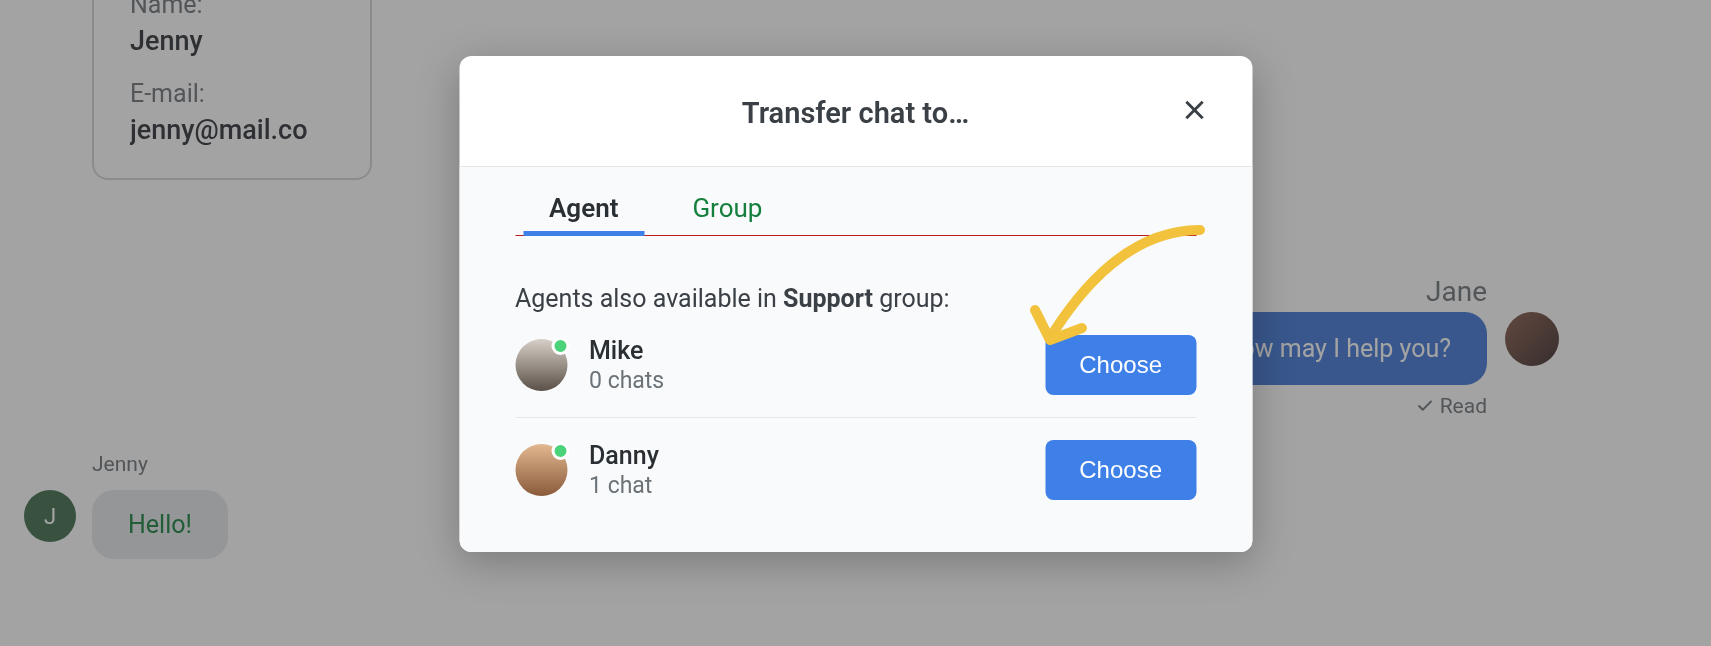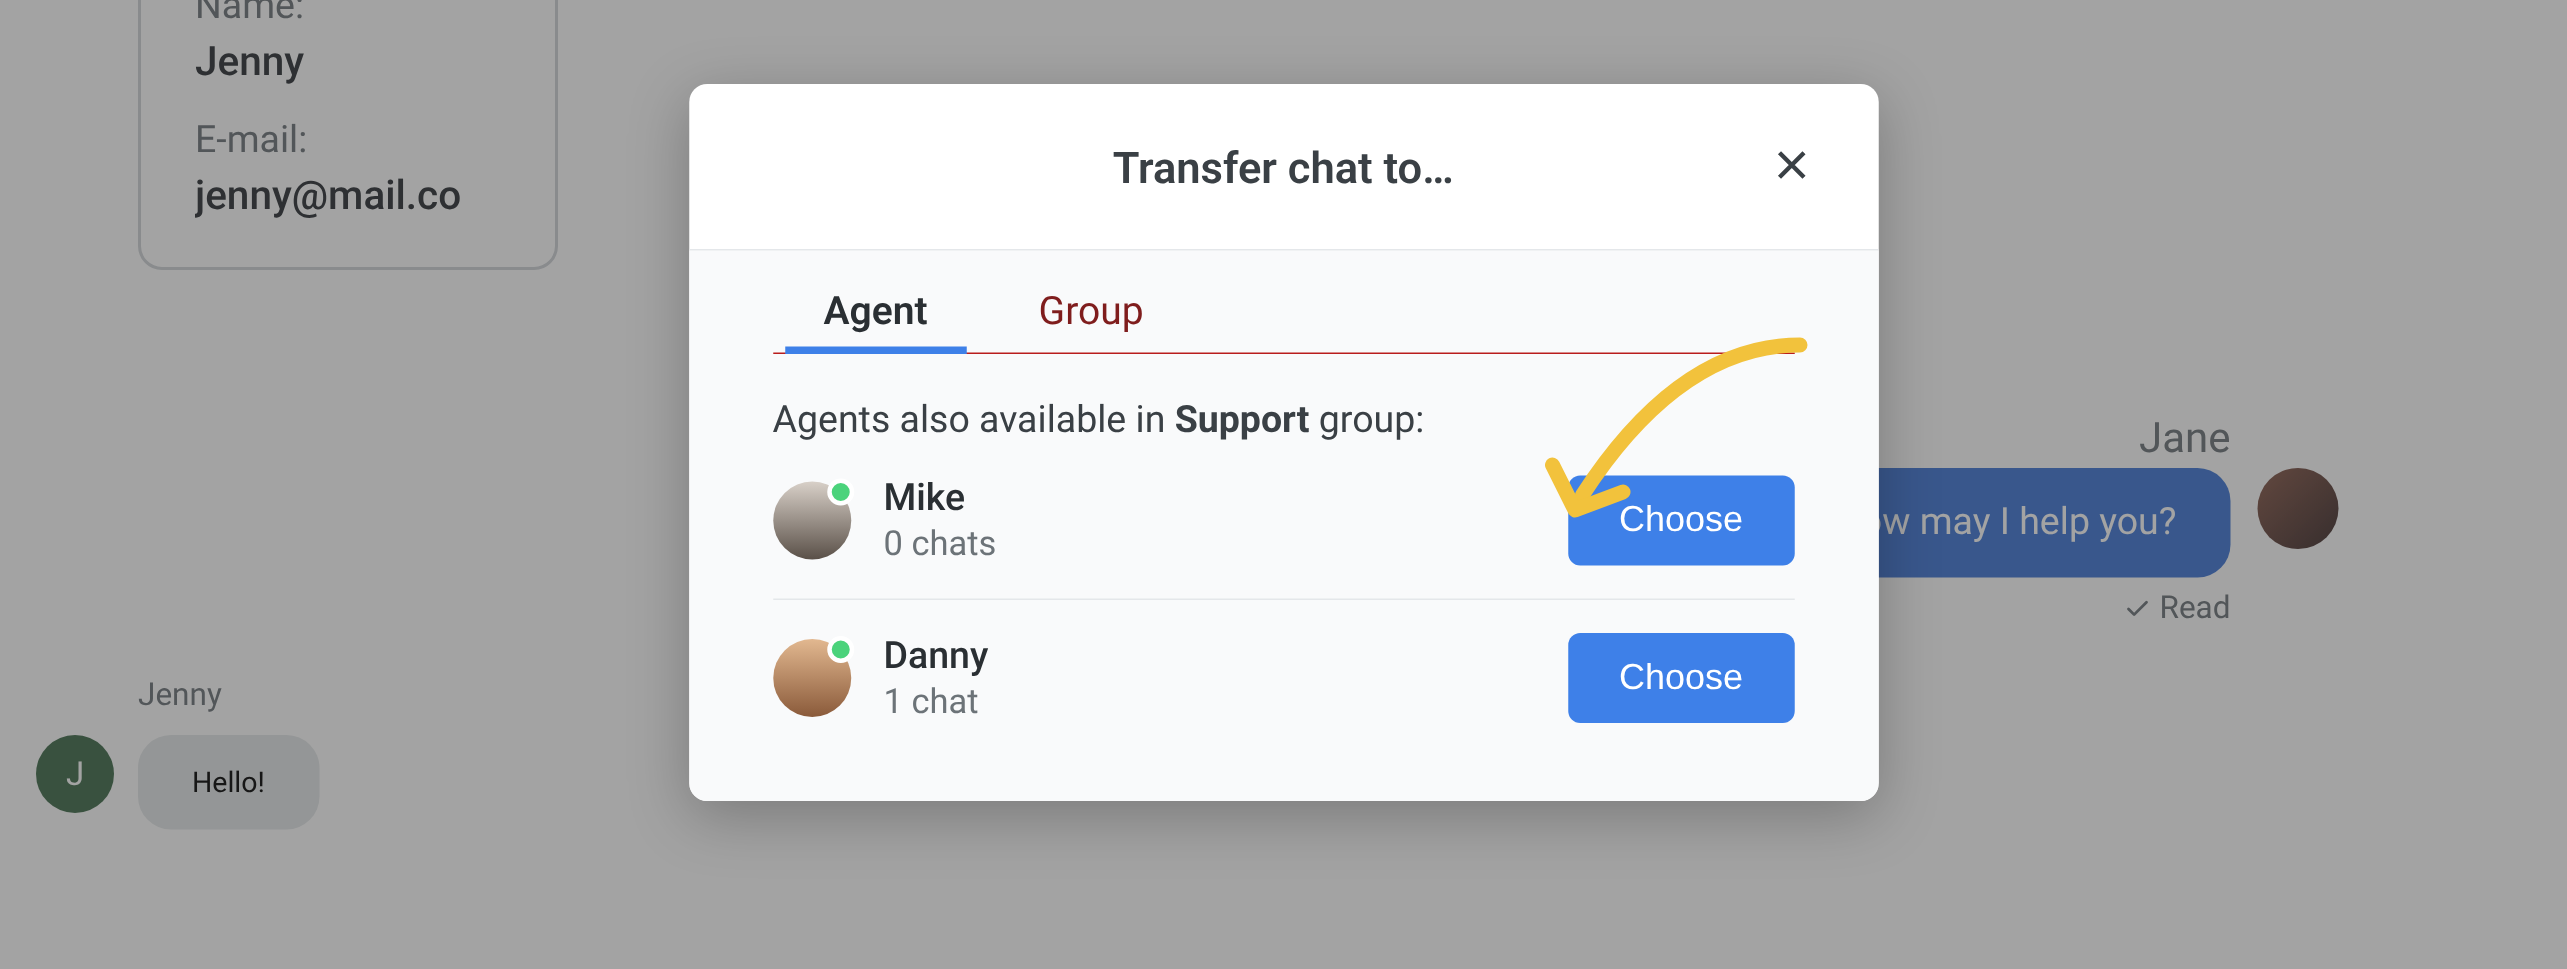--- a/index.html
+++ b/index.html
@@ -98,7 +98,7 @@
   padding-left: 28px;
 }
 .tab {
-  font-size: 26px; color: #7f1d1d;
+  font-size: 26px; color: #15803d;
   padding: 0 6px 12px 6px;
   cursor: pointer;
   position: relative;

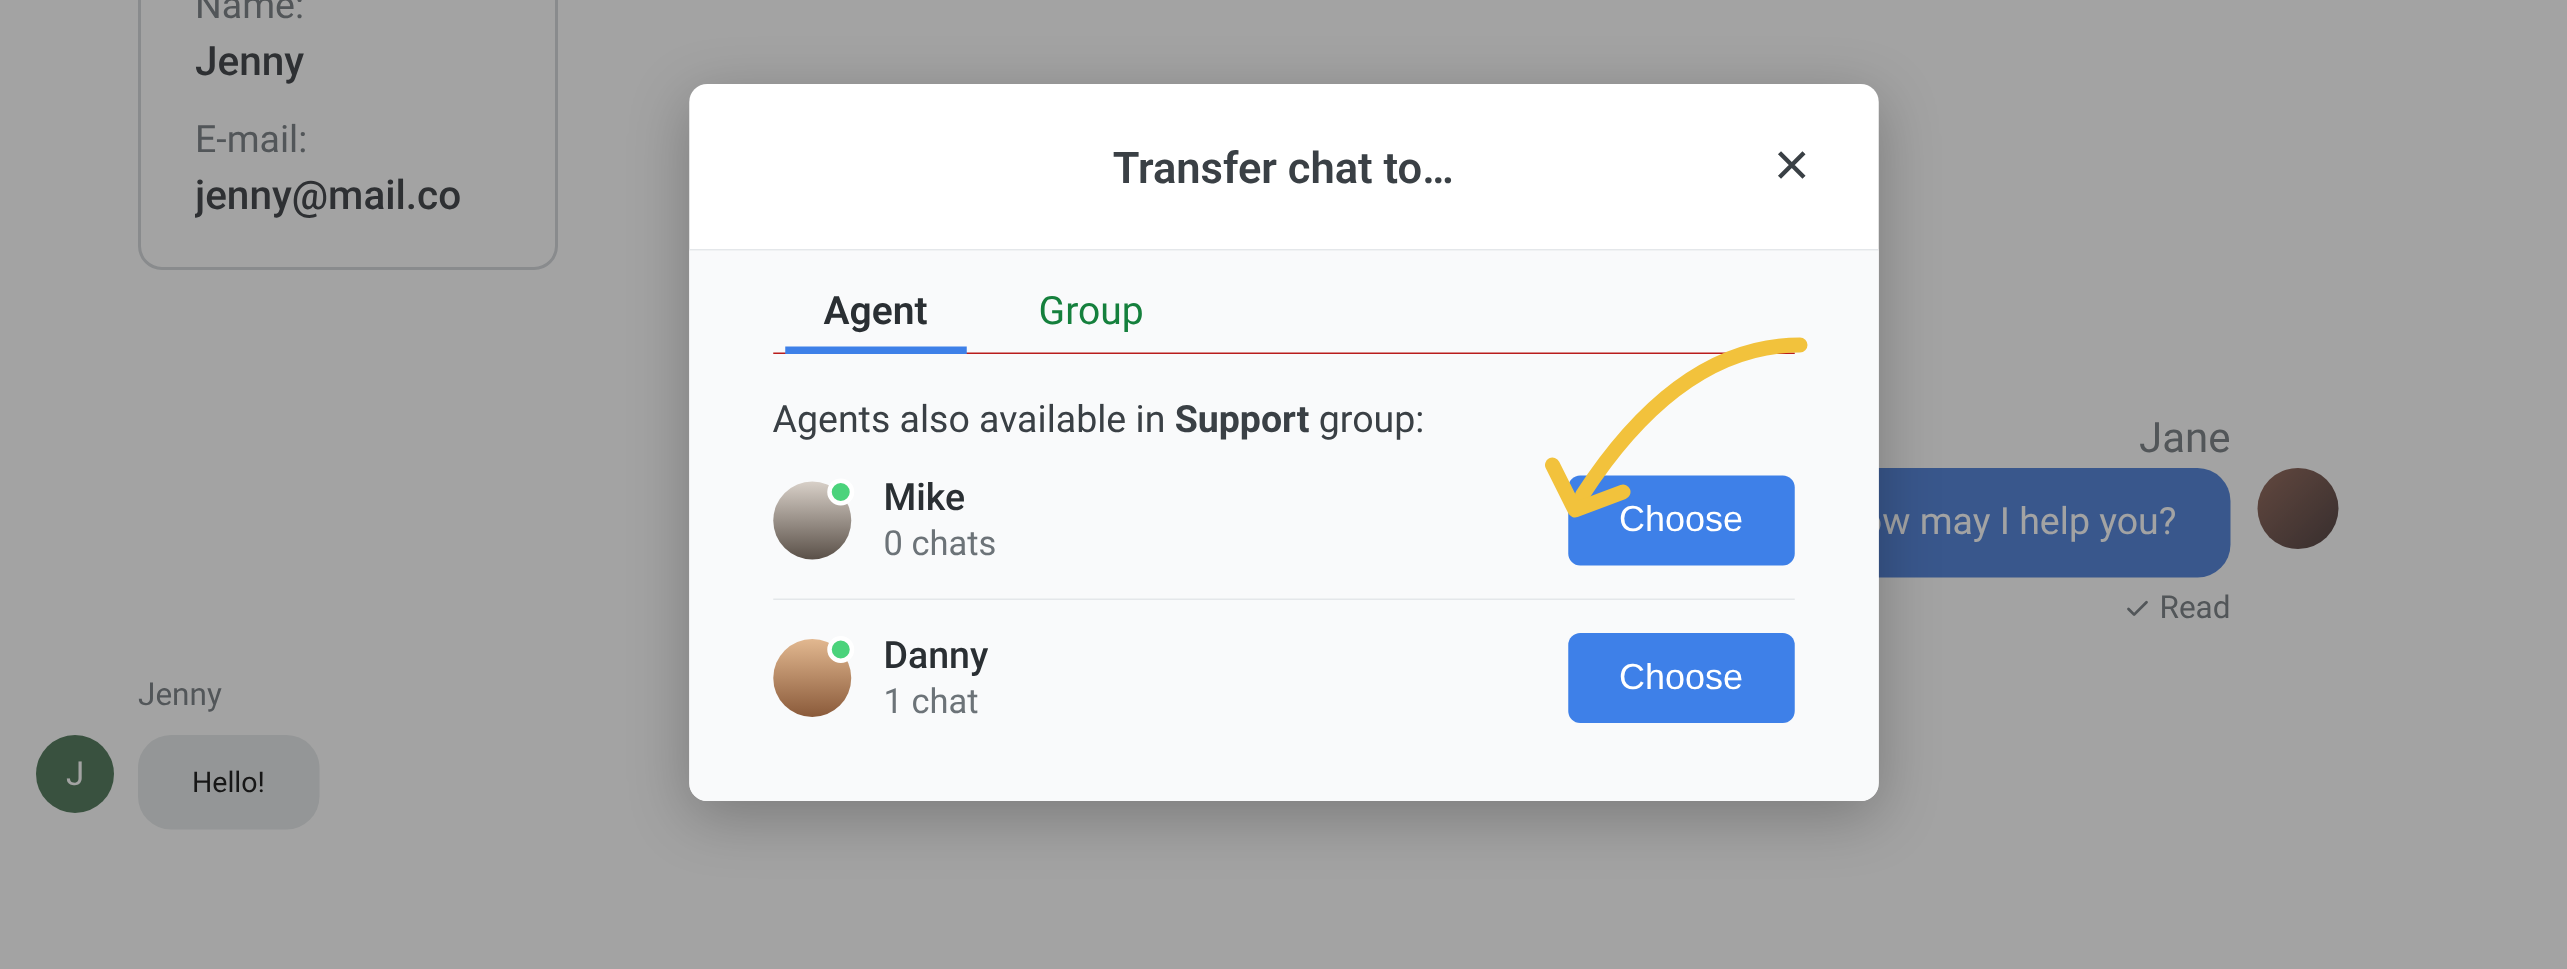--- a/index.html
+++ b/index.html
@@ -110,7 +110,7 @@
 }
 
 .helper-text {
-  margin-top: 30px;
+  margin-top: 48px;
   font-size: 25px; color: #3a4045;
 }
 .helper-text b { font-weight: 700; }

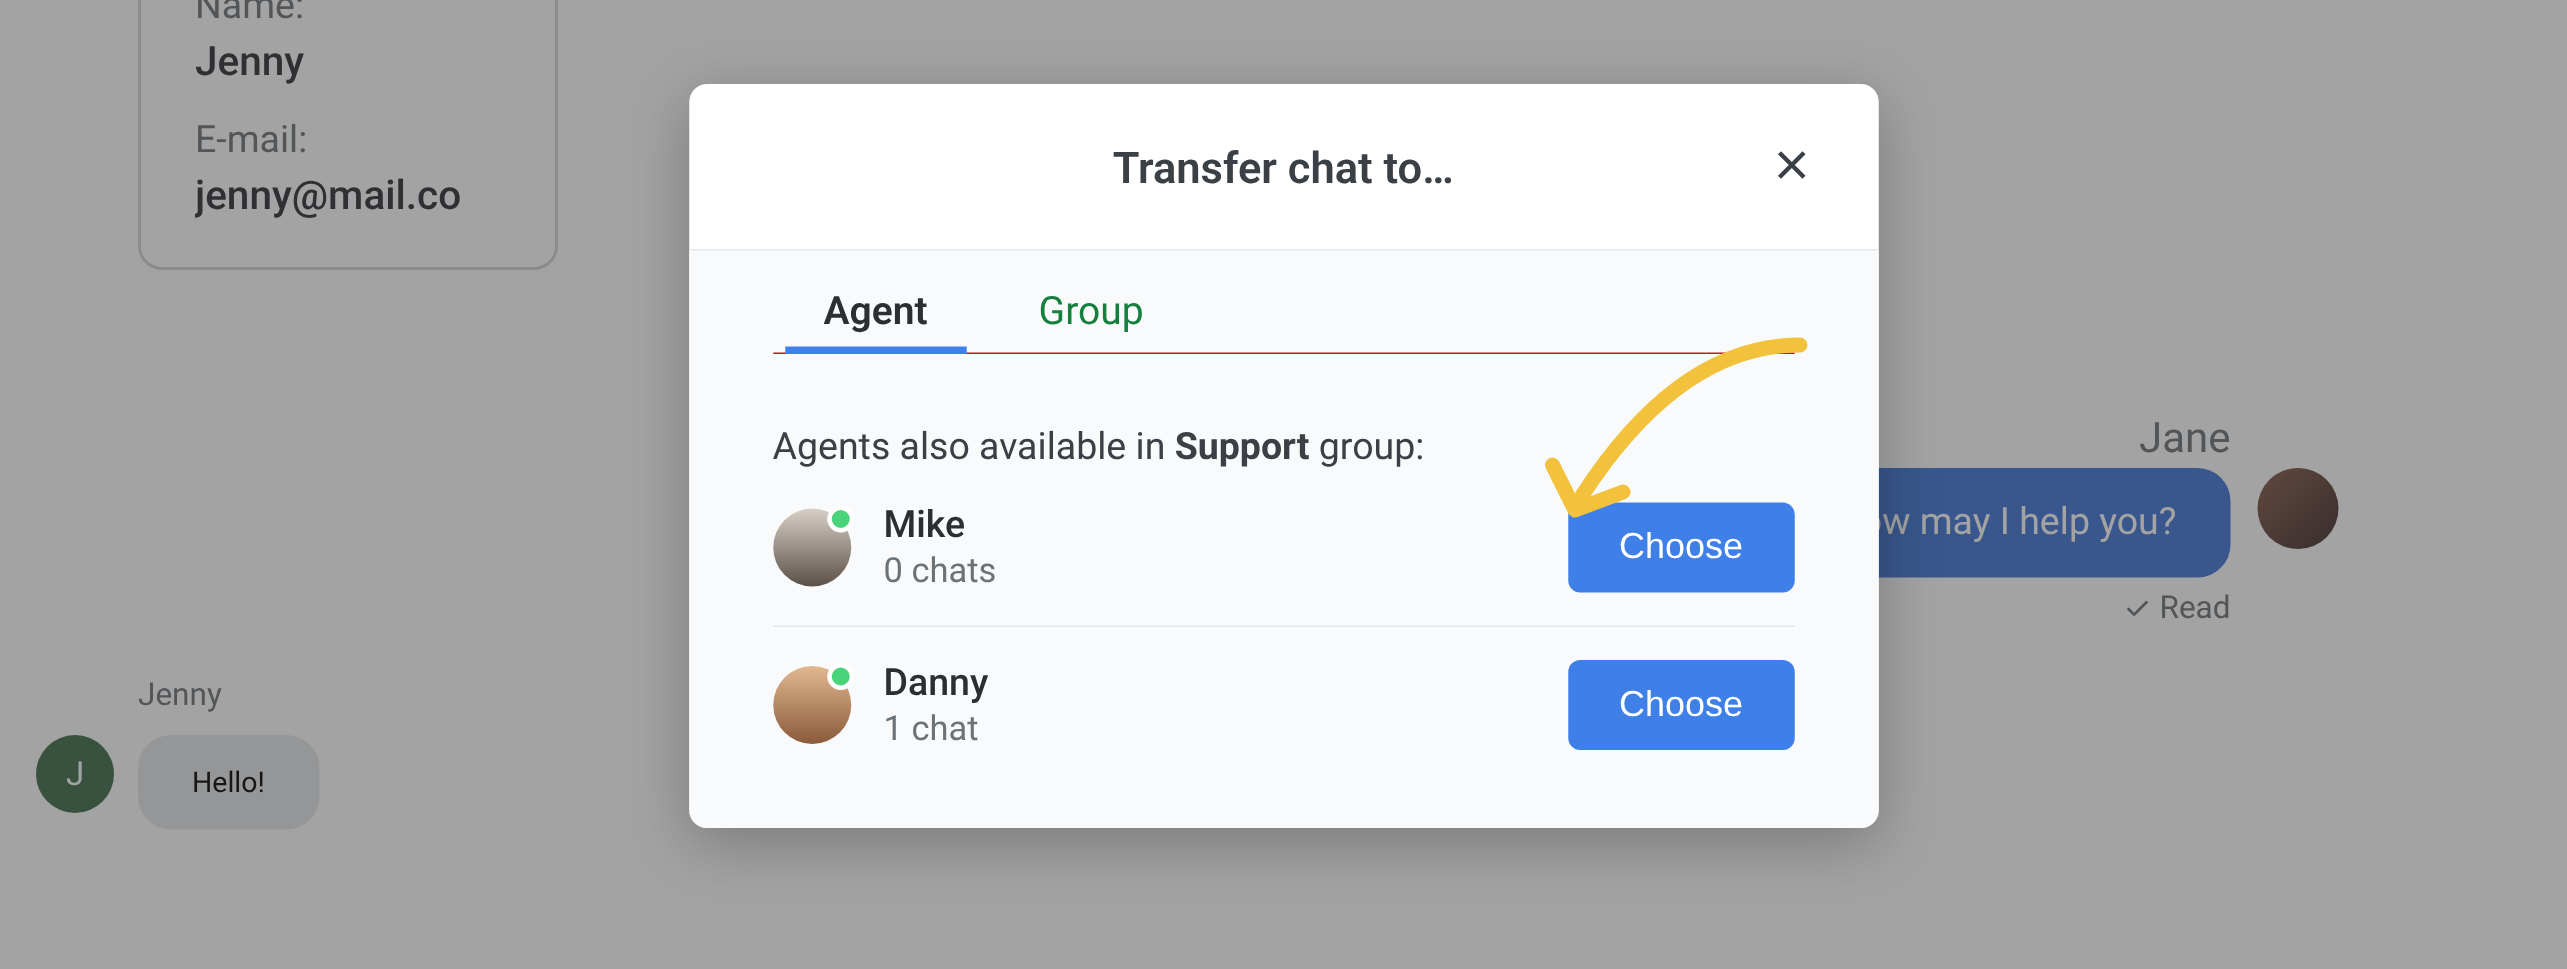--- a/index.html
+++ b/index.html
@@ -32,9 +32,9 @@
 .sender-name-left { position: absolute; top: 452px; left: 92px; font-size: 21px; color: #6c7378; }
 .bubble-left {
   position: absolute; top: 490px; left: 92px;
-  background: #e4e8e9; color: #000000;
+  background: #e4e8e9; color: #15803d;
   border-radius: 22px;
-  padding: 20px 36px; font-size: 19px;
+  padding: 20px 36px; font-size: 25px;
 }
 .avatar-left {
   position: absolute; top: 490px; left: 24px;

